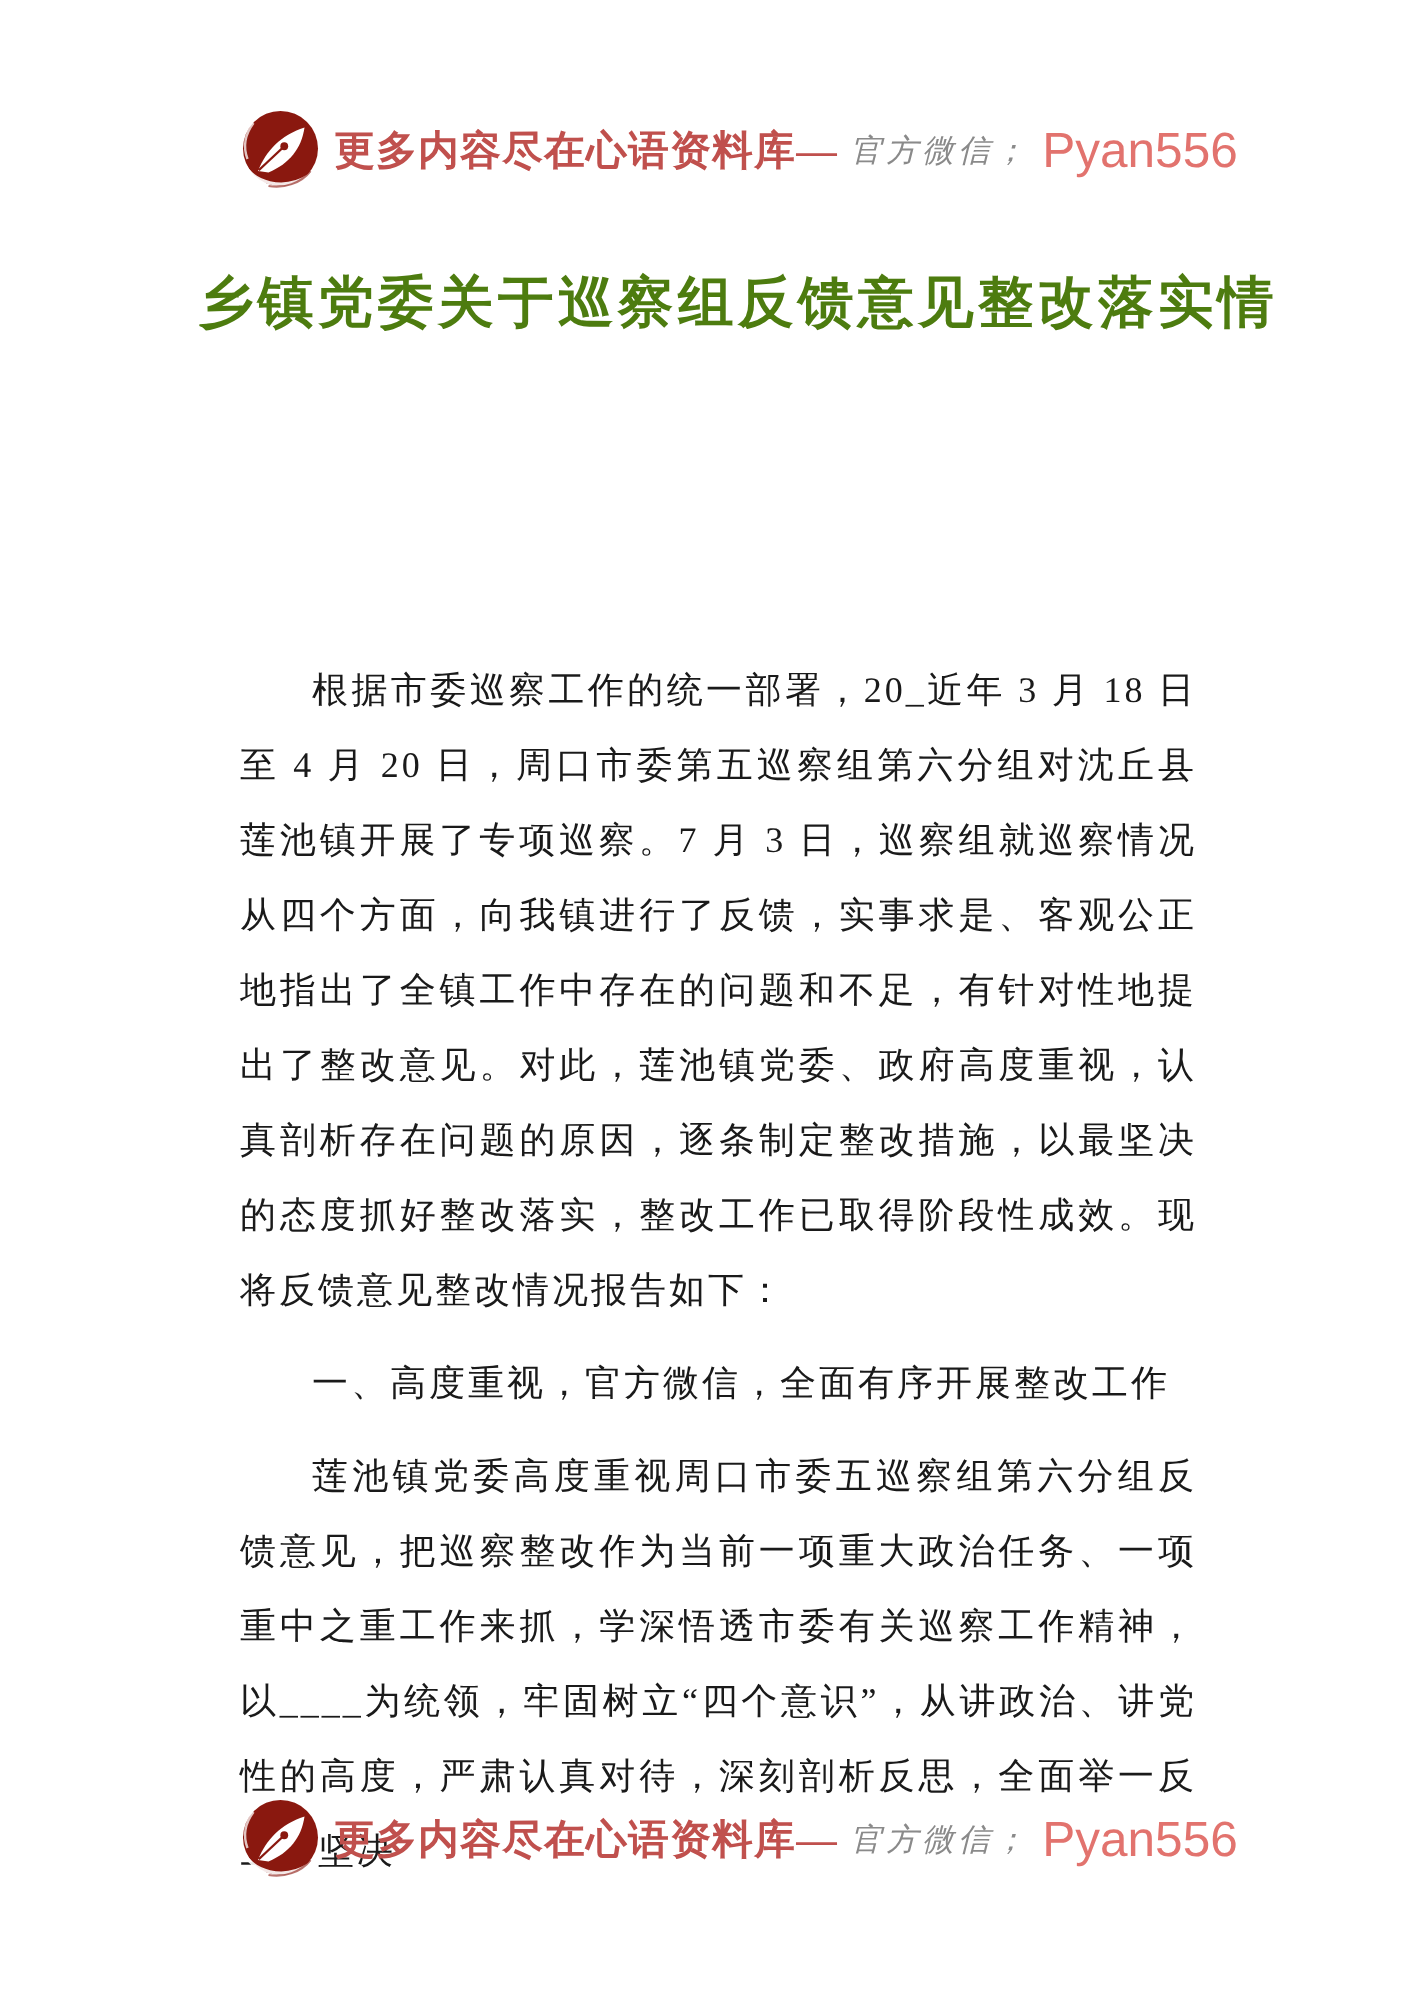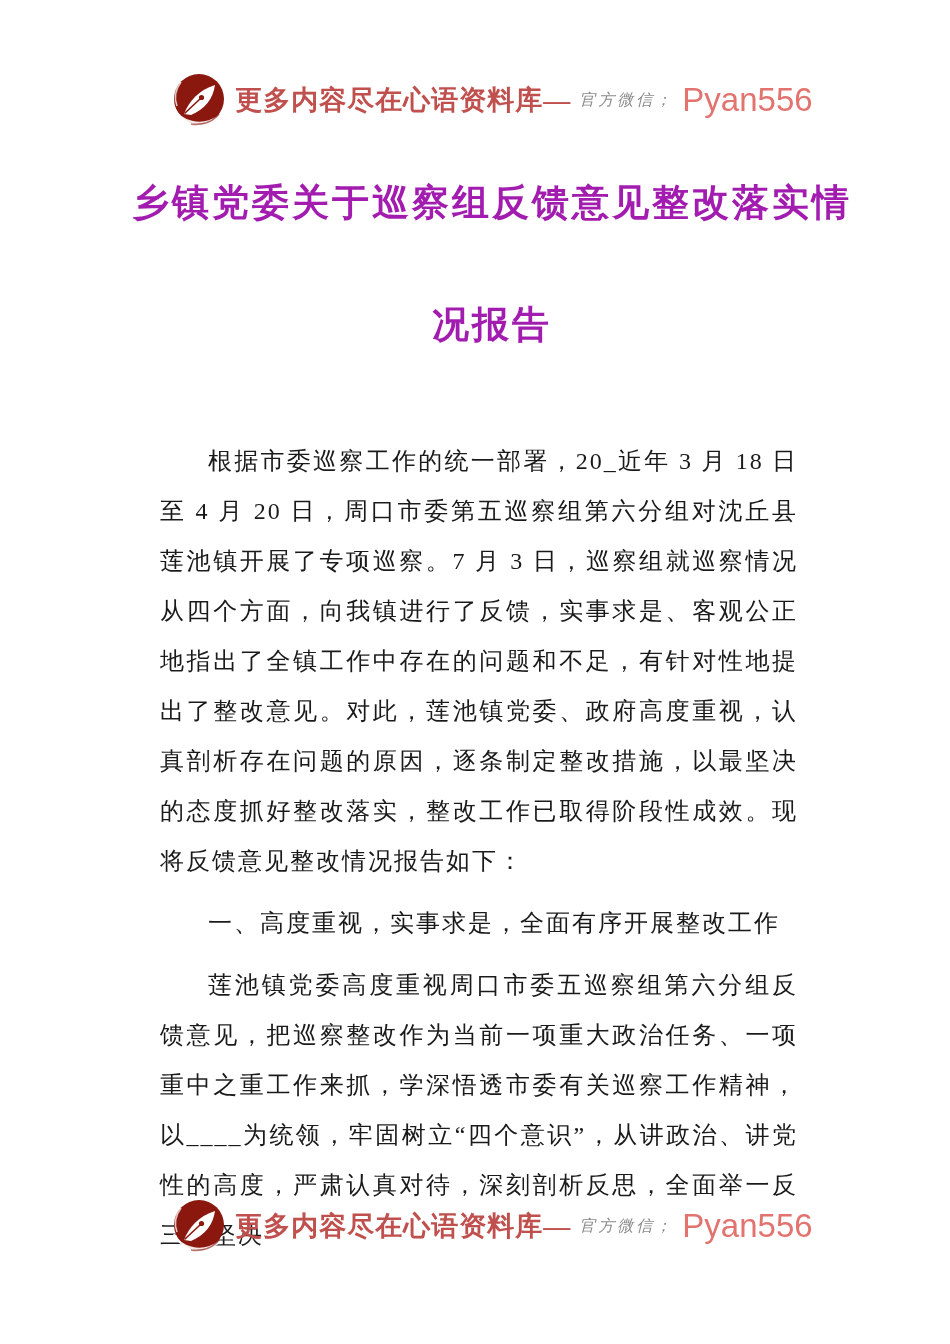--- a/index.html
+++ b/index.html
@@ -25,7 +25,7 @@
     color:#c0504d;font-size:27px;font-weight:bold;letter-spacing:1px;
   }
   .brand-label{
-    color:#8a8a8a;font-size:16px;font-style:italic;letter-spacing:3px;
+    color:#8a8a8a;font-size:21px;font-style:italic;letter-spacing:3px;
   }
   .brand-id{
     color:#e2736e;font-size:33px;

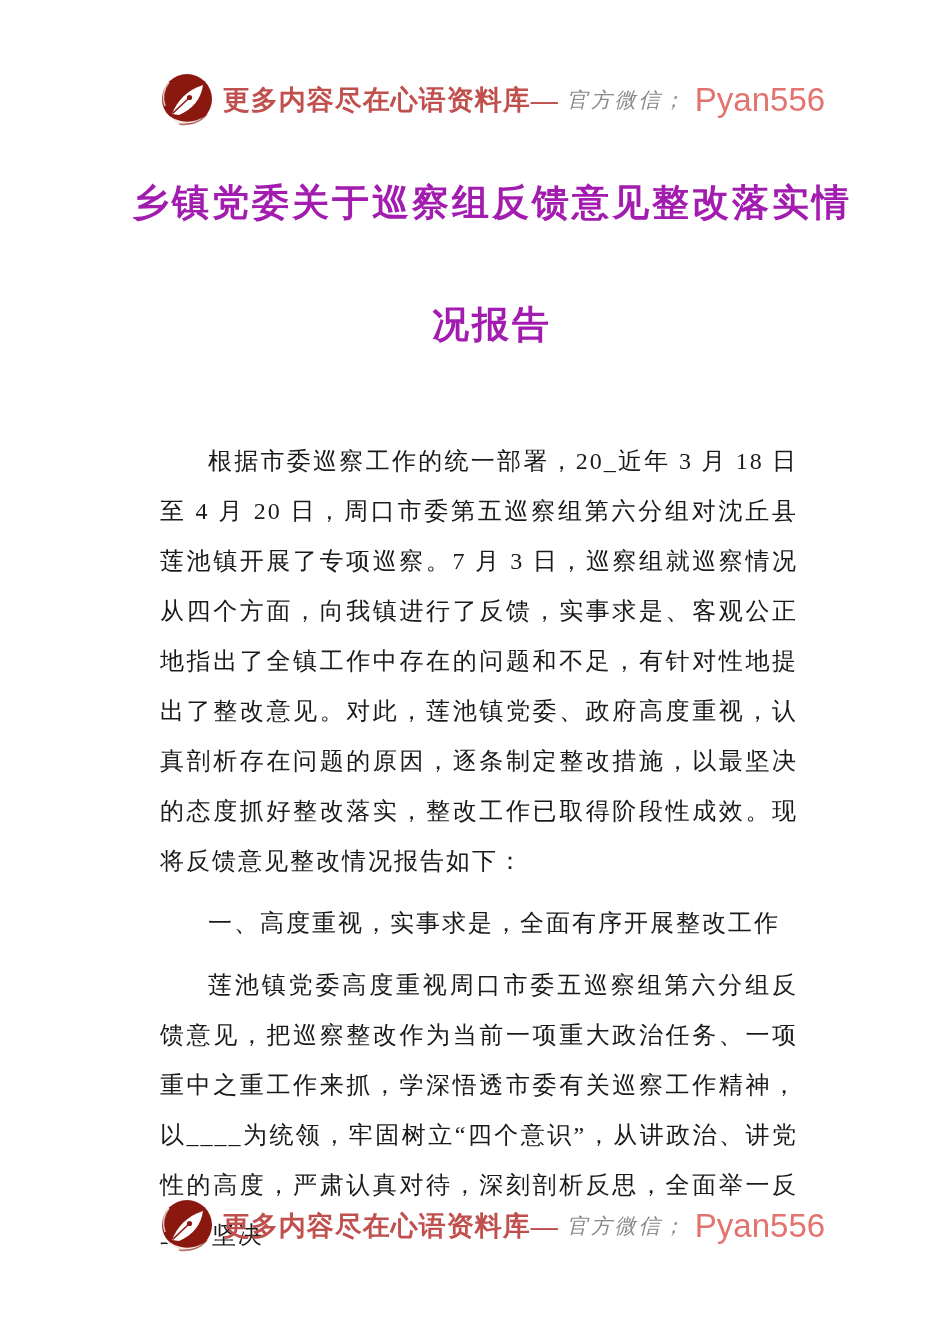--- a/index.html
+++ b/index.html
@@ -34,7 +34,7 @@
   
   .title{
     position:absolute;top:142px;left:75px;right:75px;
-    text-align:center;color:#a21caf;
+    text-align:center;color:#4d7c0f;
     font-size:37px;font-weight:bold;letter-spacing:3px;
   }
   .title .tline{line-height:122px;}

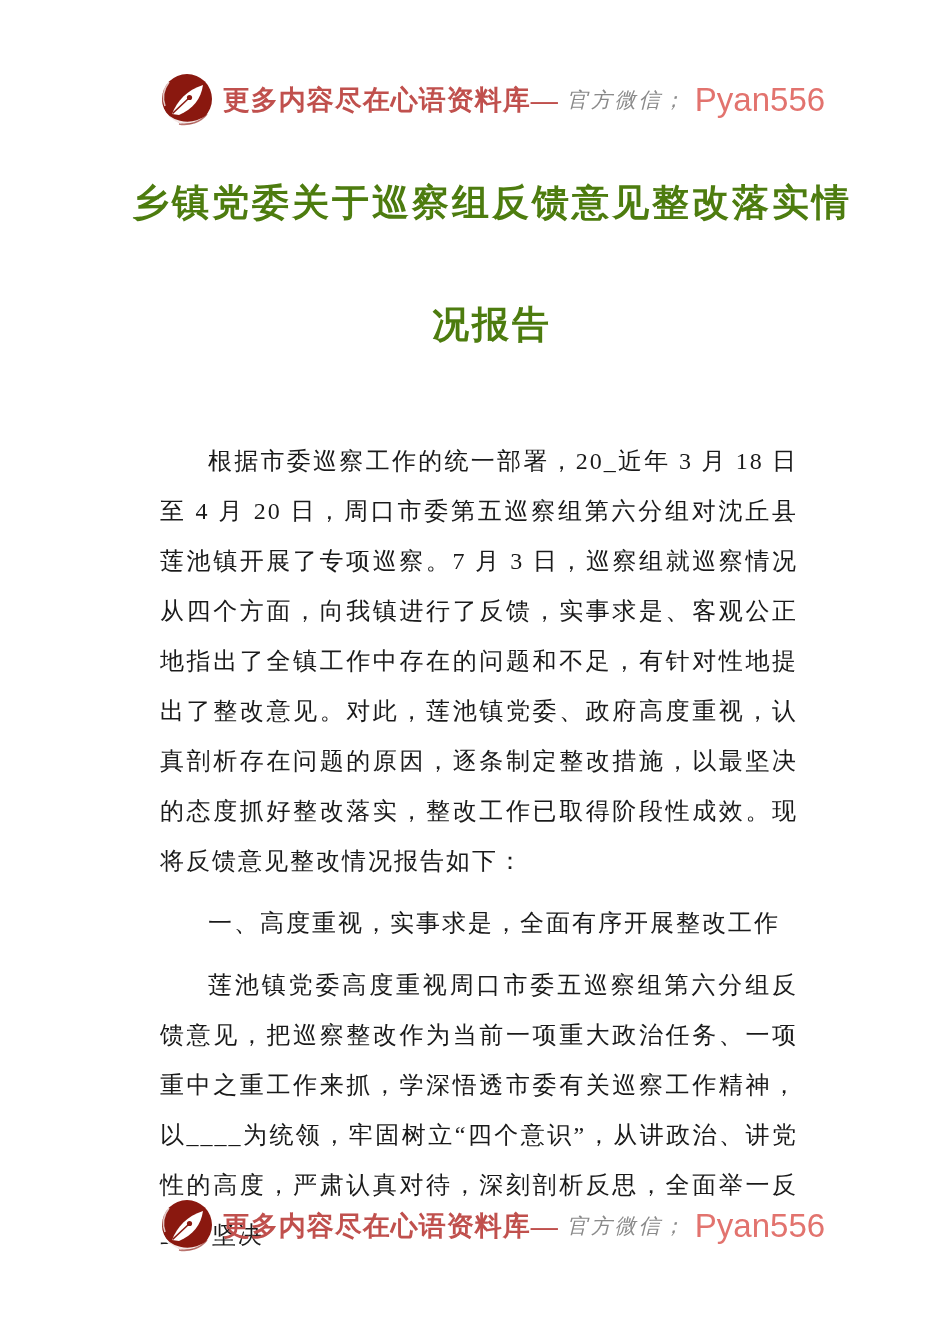--- a/index.html
+++ b/index.html
@@ -69,7 +69,6 @@
 
   <div class="title">
     <div class="tline">乡镇党委关于巡察组反馈意见整改落实情</div>
-    <div class="tline">况报告</div>
   </div>
 
   <div class="body-text">

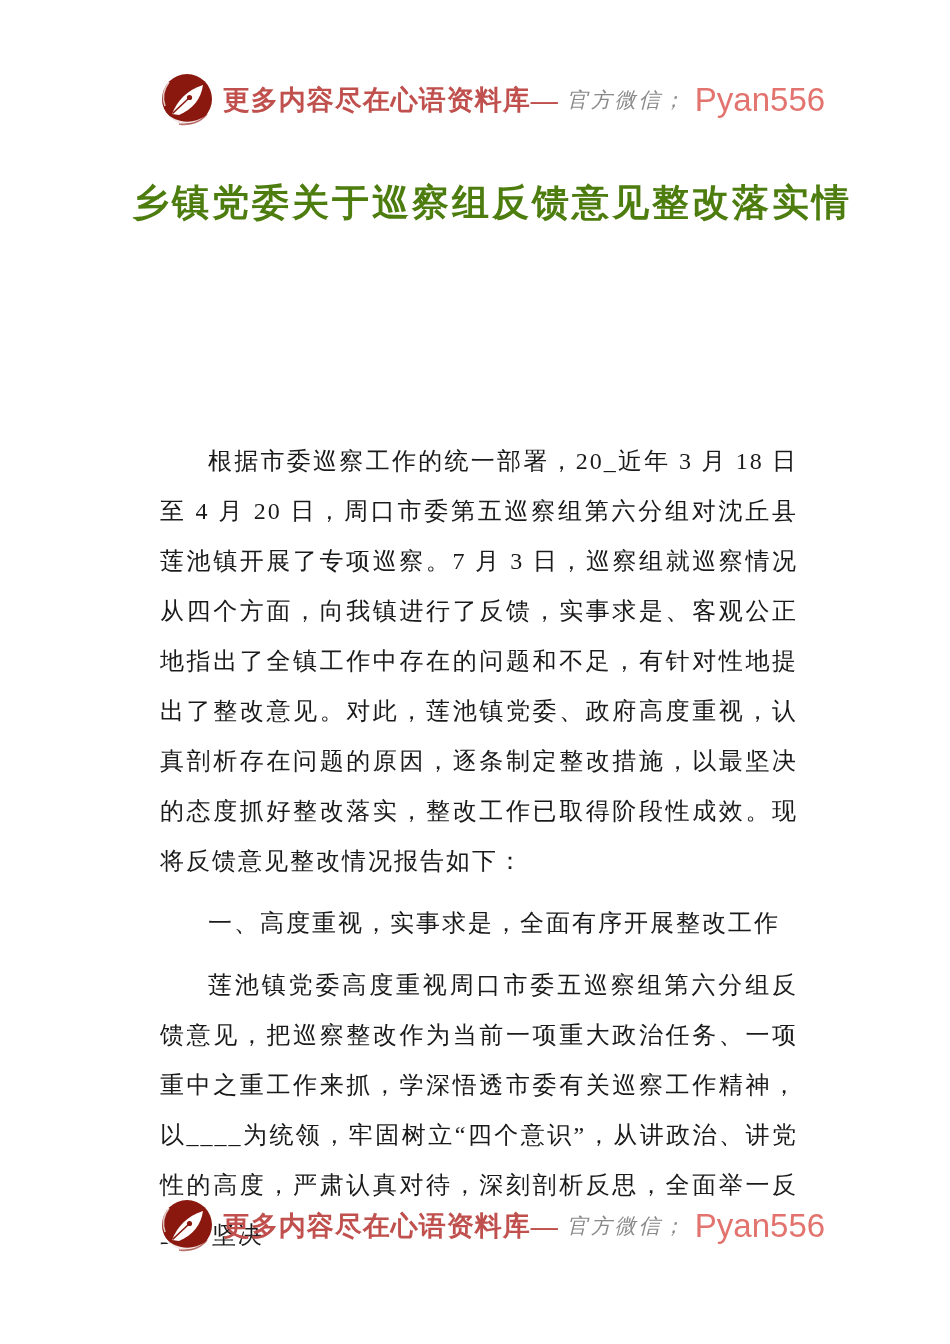--- a/index.html
+++ b/index.html
@@ -73,7 +73,7 @@
 
   <div class="body-text">
     <p>根据市委巡察工作的统一部署，20_近年 3 月 18 日至 4 月 20 日，周口市委第五巡察组第六分组对沈丘县莲池镇开展了专项巡察。7 月 3 日，巡察组就巡察情况从四个方面，向我镇进行了反馈，实事求是、客观公正地指出了全镇工作中存在的问题和不足，有针对性地提出了整改意见。对此，莲池镇党委、政府高度重视，认真剖析存在问题的原因，逐条制定整改措施，以最坚决的态度抓好整改落实，整改工作已取得阶段性成效。现将反馈意见整改情况报告如下：</p>
-    <p>一、高度重视，实事求是，全面有序开展整改工作</p>
+    <p>一、高度重视，官方微信，全面有序开展整改工作</p>
     <p>莲池镇党委高度重视周口市委五巡察组第六分组反馈意见，把巡察整改作为当前一项重大政治任务、一项重中之重工作来抓，学深悟透市委有关巡察工作精神，以____为统领，牢固树立“四个意识”，从讲政治、讲党性的高度，严肃认真对待，深刻剖析反思，全面举一反三，坚决</p>
   </div>
 

